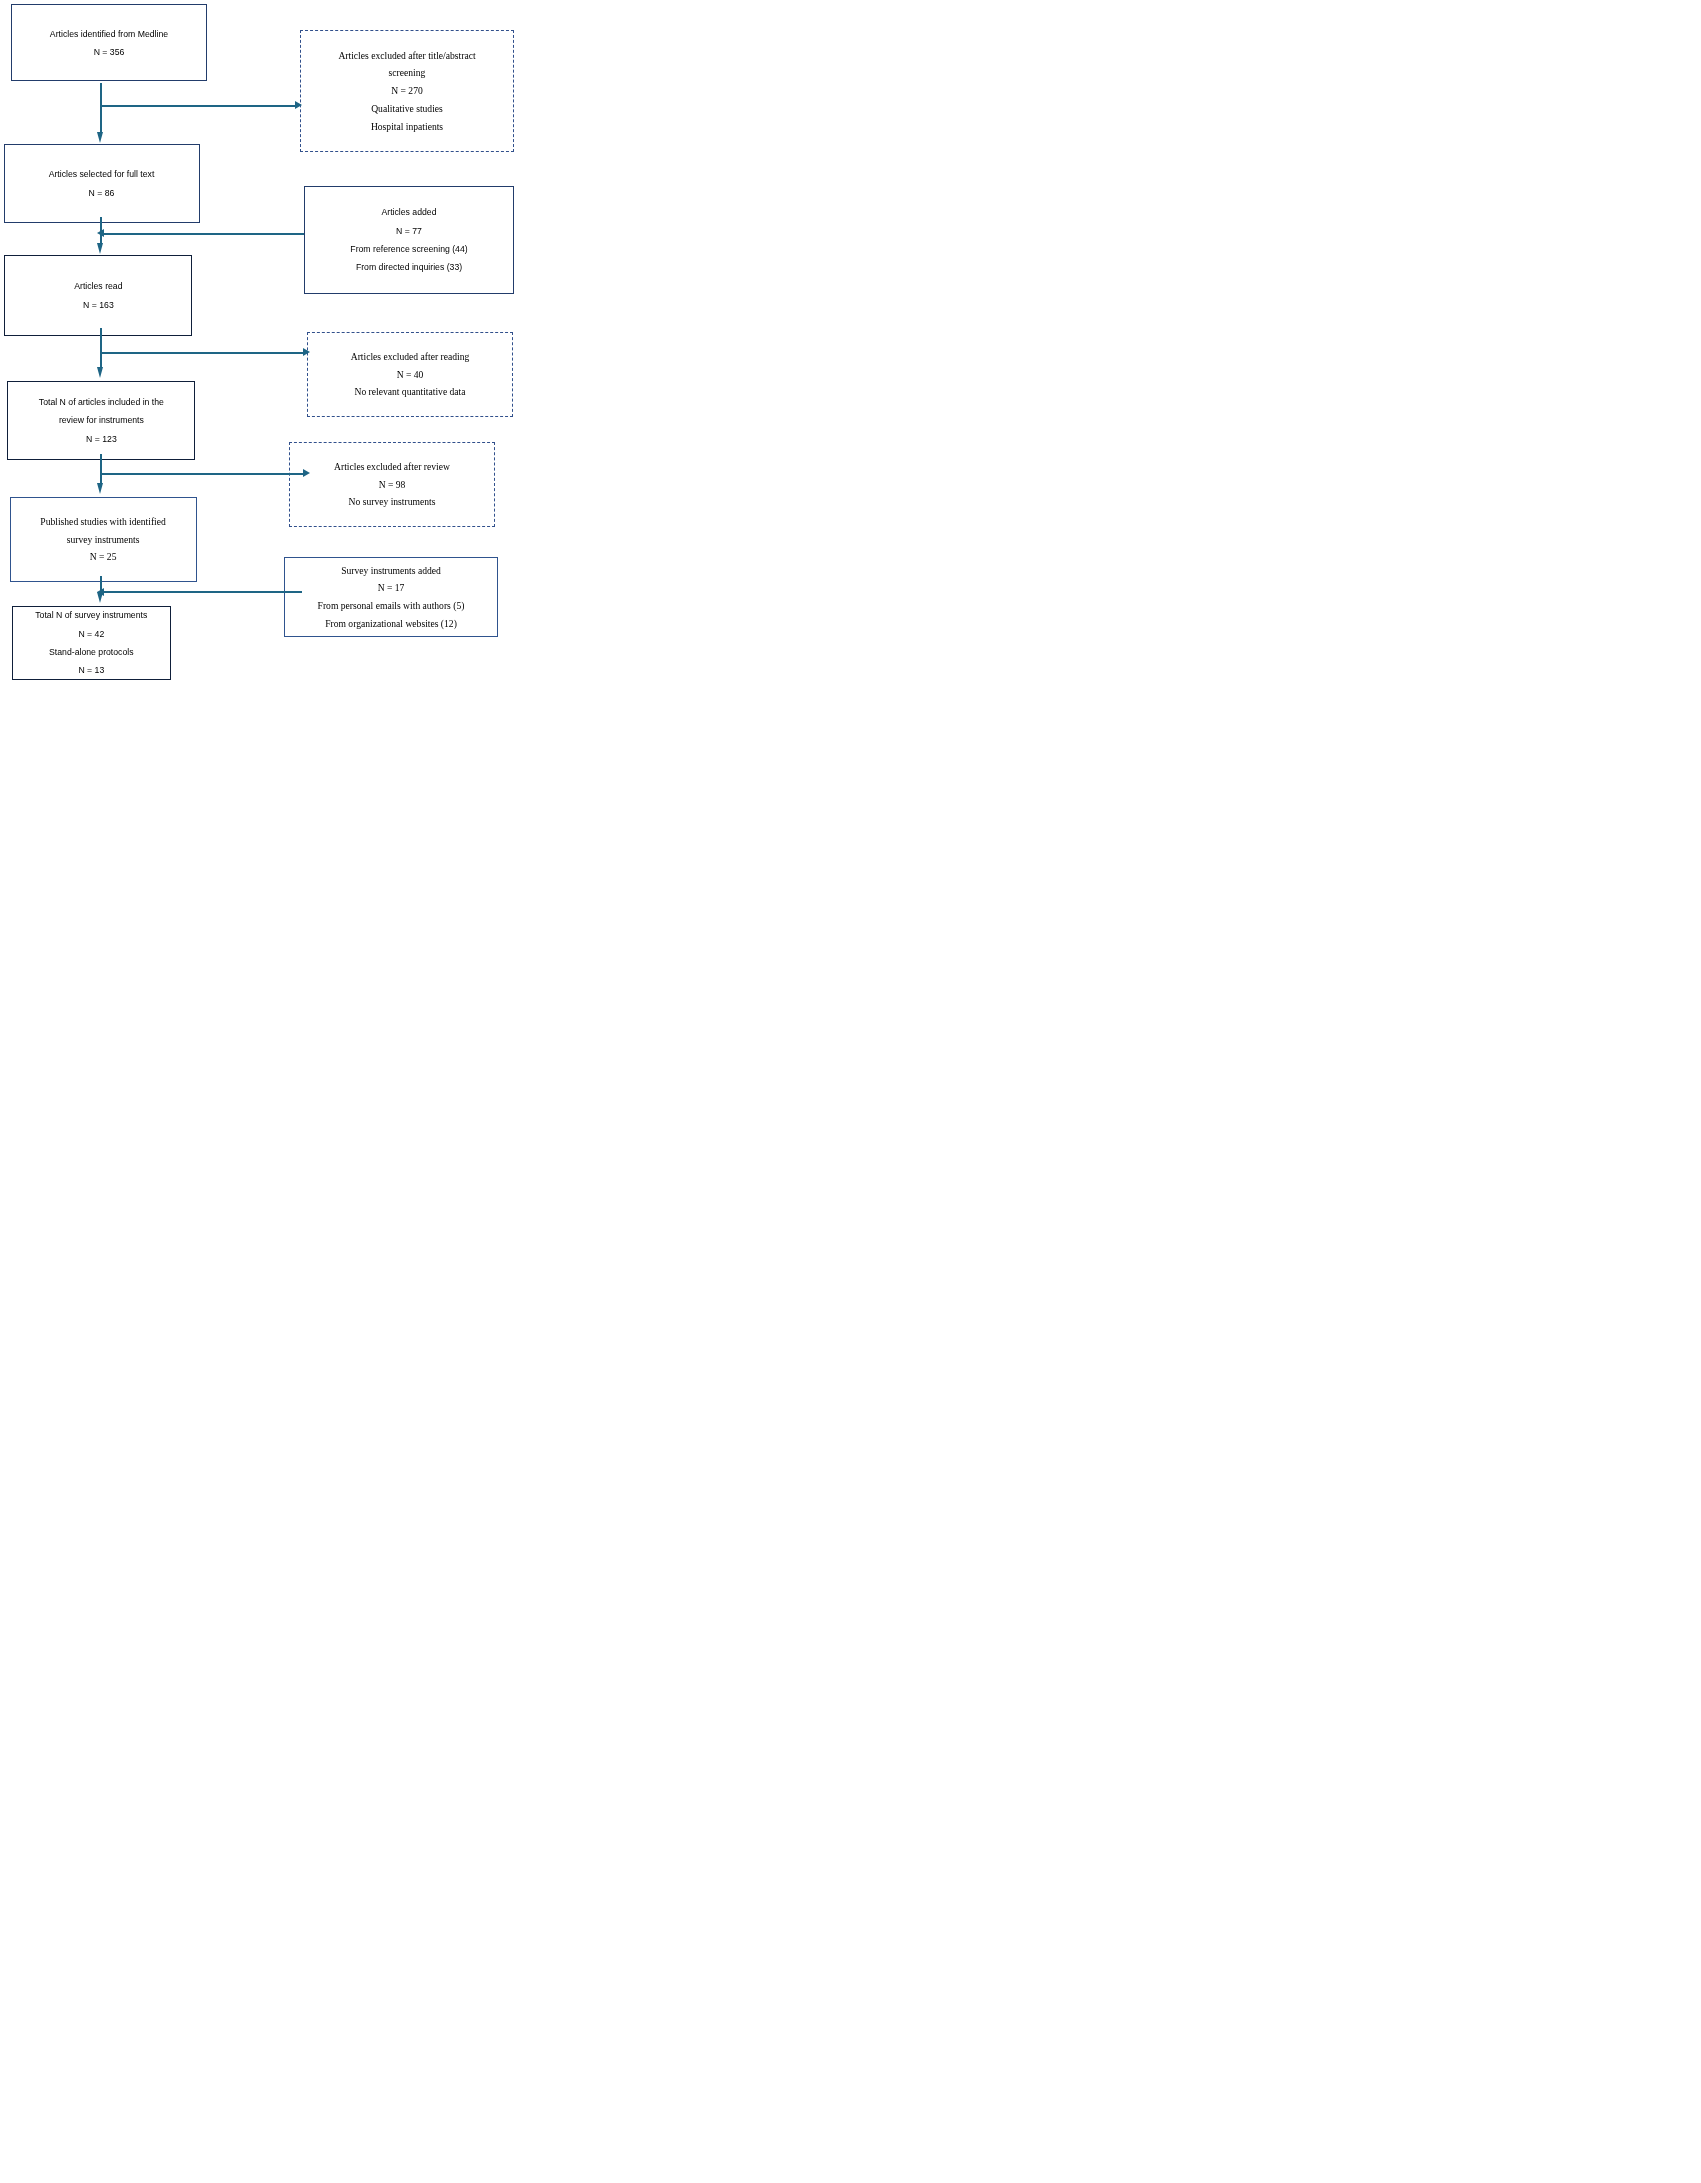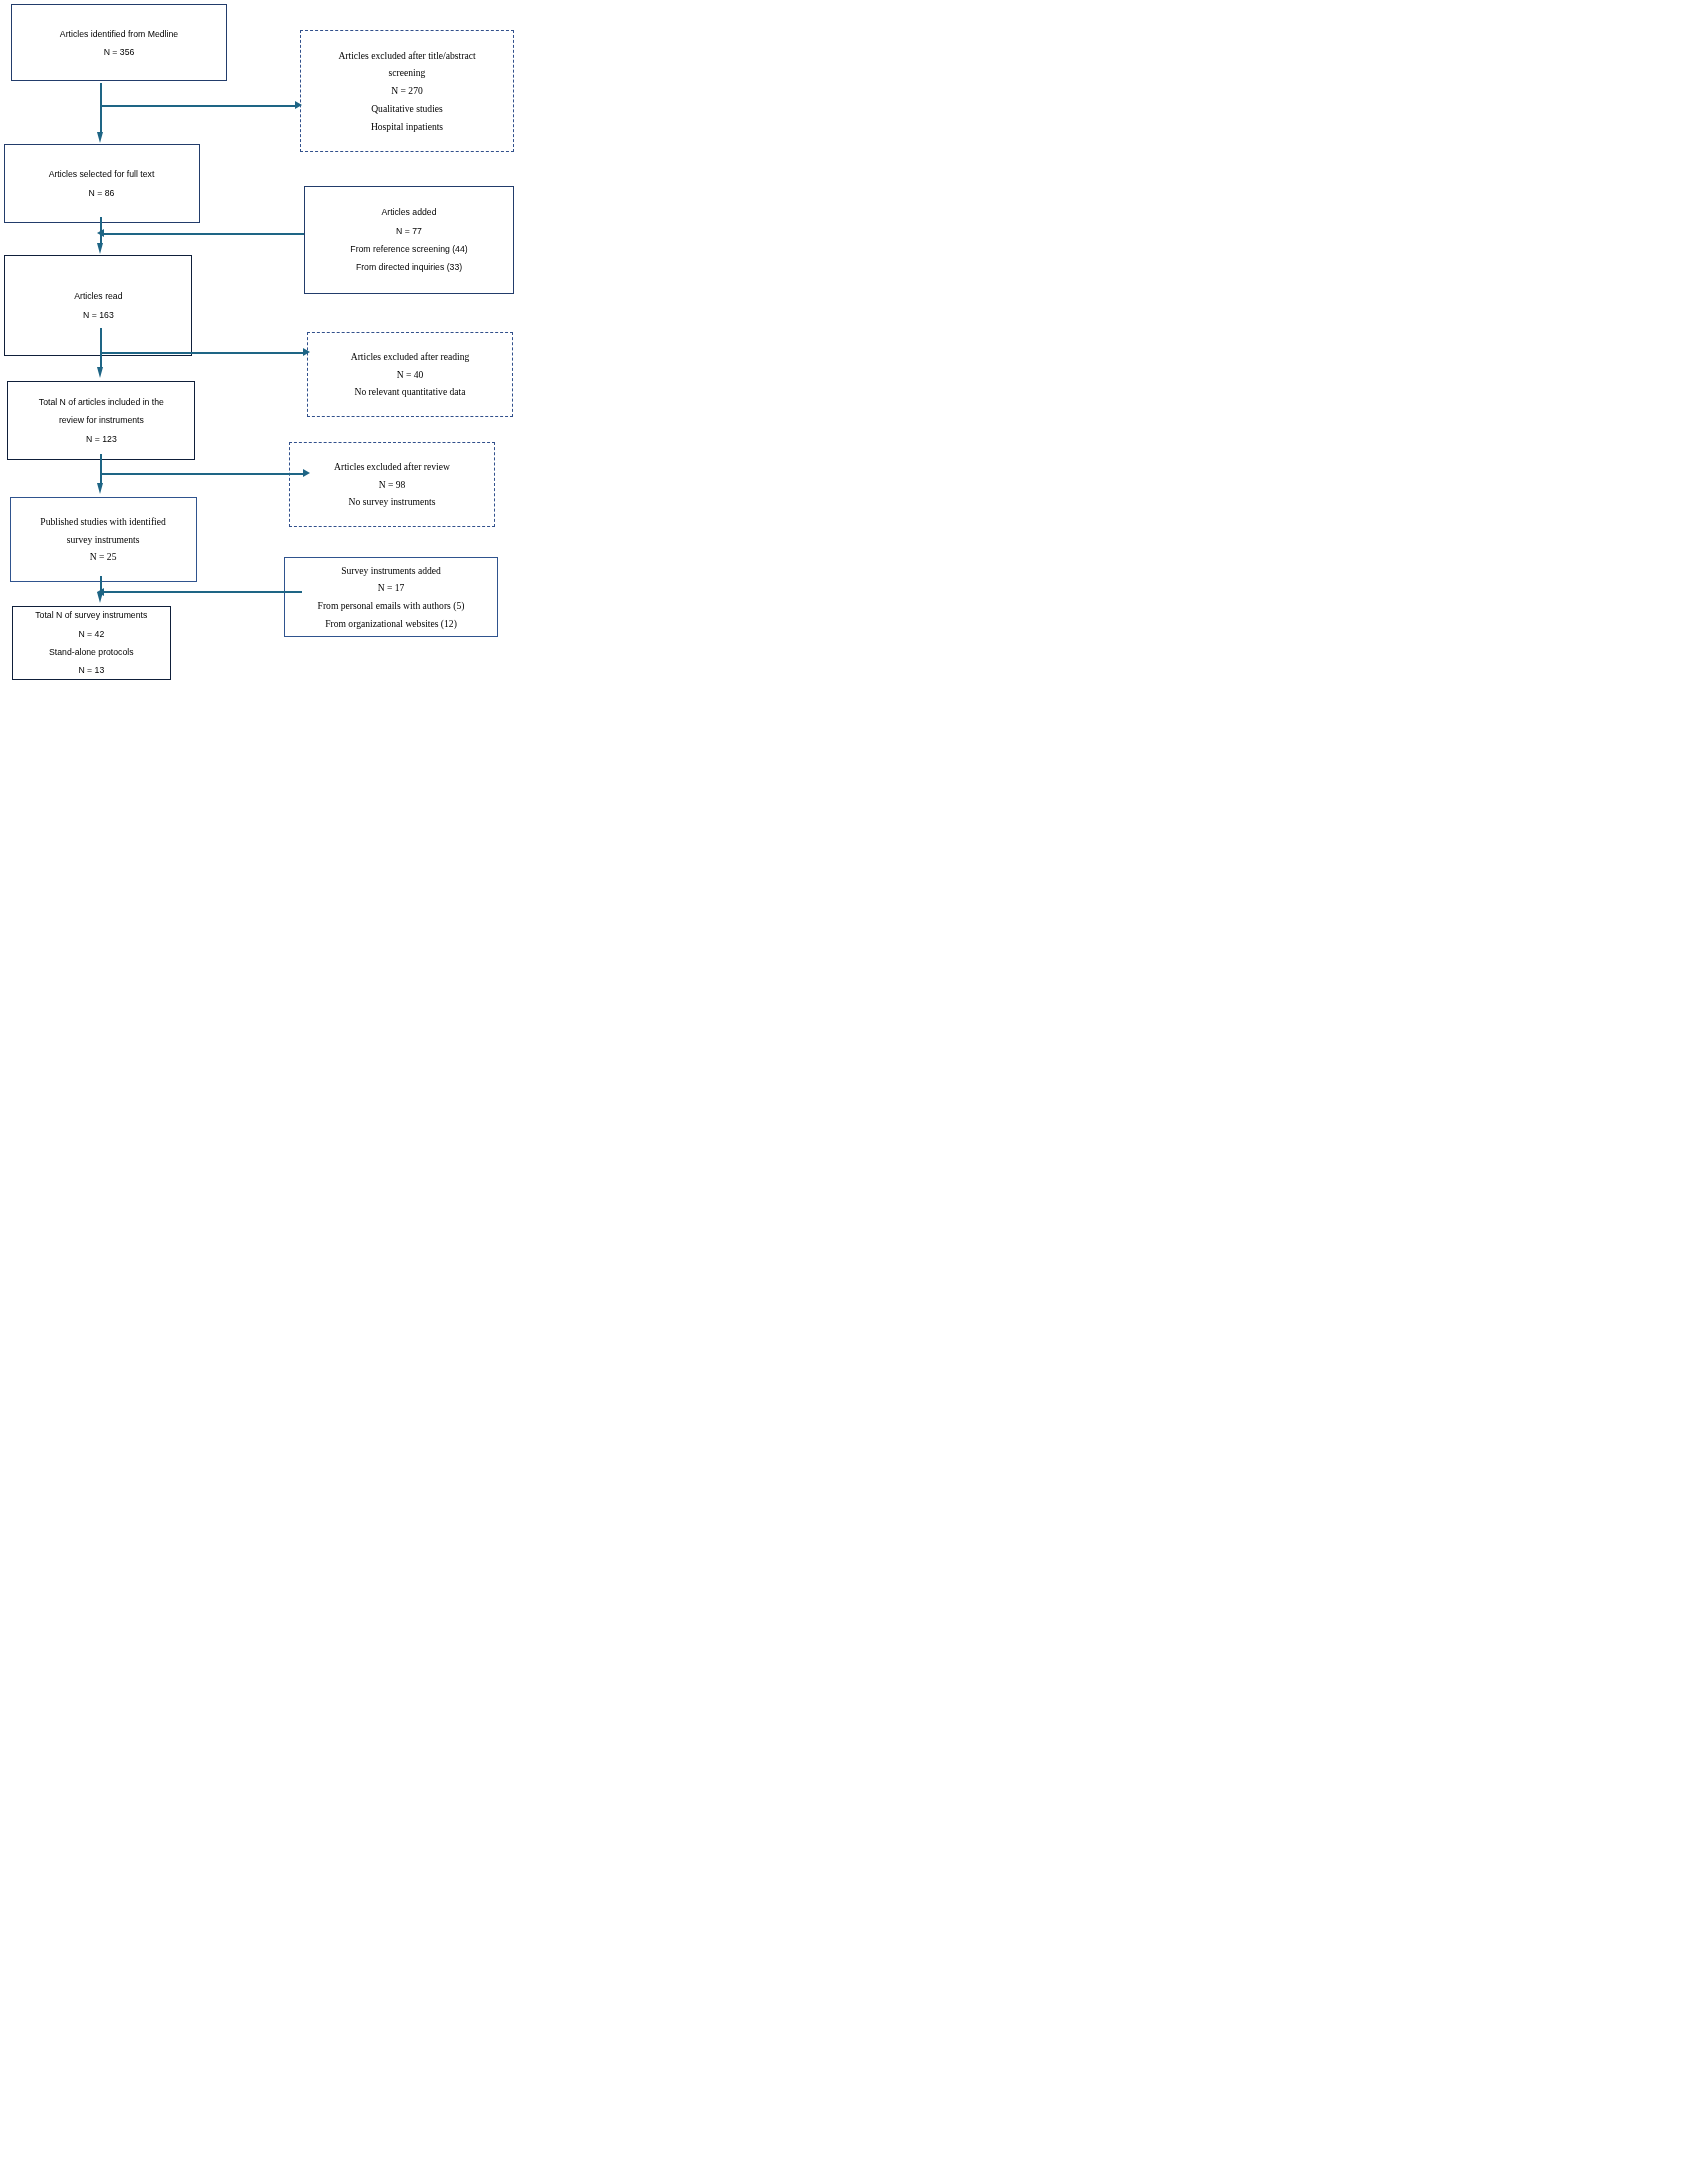--- a/index.html
+++ b/index.html
@@ -28,7 +28,7 @@
   .bd-blue  {border:1.7px solid #2F538E;font-family:Liberation Serif, serif;}
   .bd-dash  {border:1.7px dashed #31508C;}
   
-  .b1{left:11px;  top:4.4px;   width:216px; height:77px;justify-content:center;}
+  .b1{left:11px;  top:4.4px;   width:196px; height:77px;justify-content:center;}
   .b2{left:3.5px;   top:144px;  width:196px; height:79px;}
   .b3{left:4.4px;  top:255px;  width:188px; height:101px;}
   .b4{left:7.4px;  top:381px;  width:188px; height:79px;}

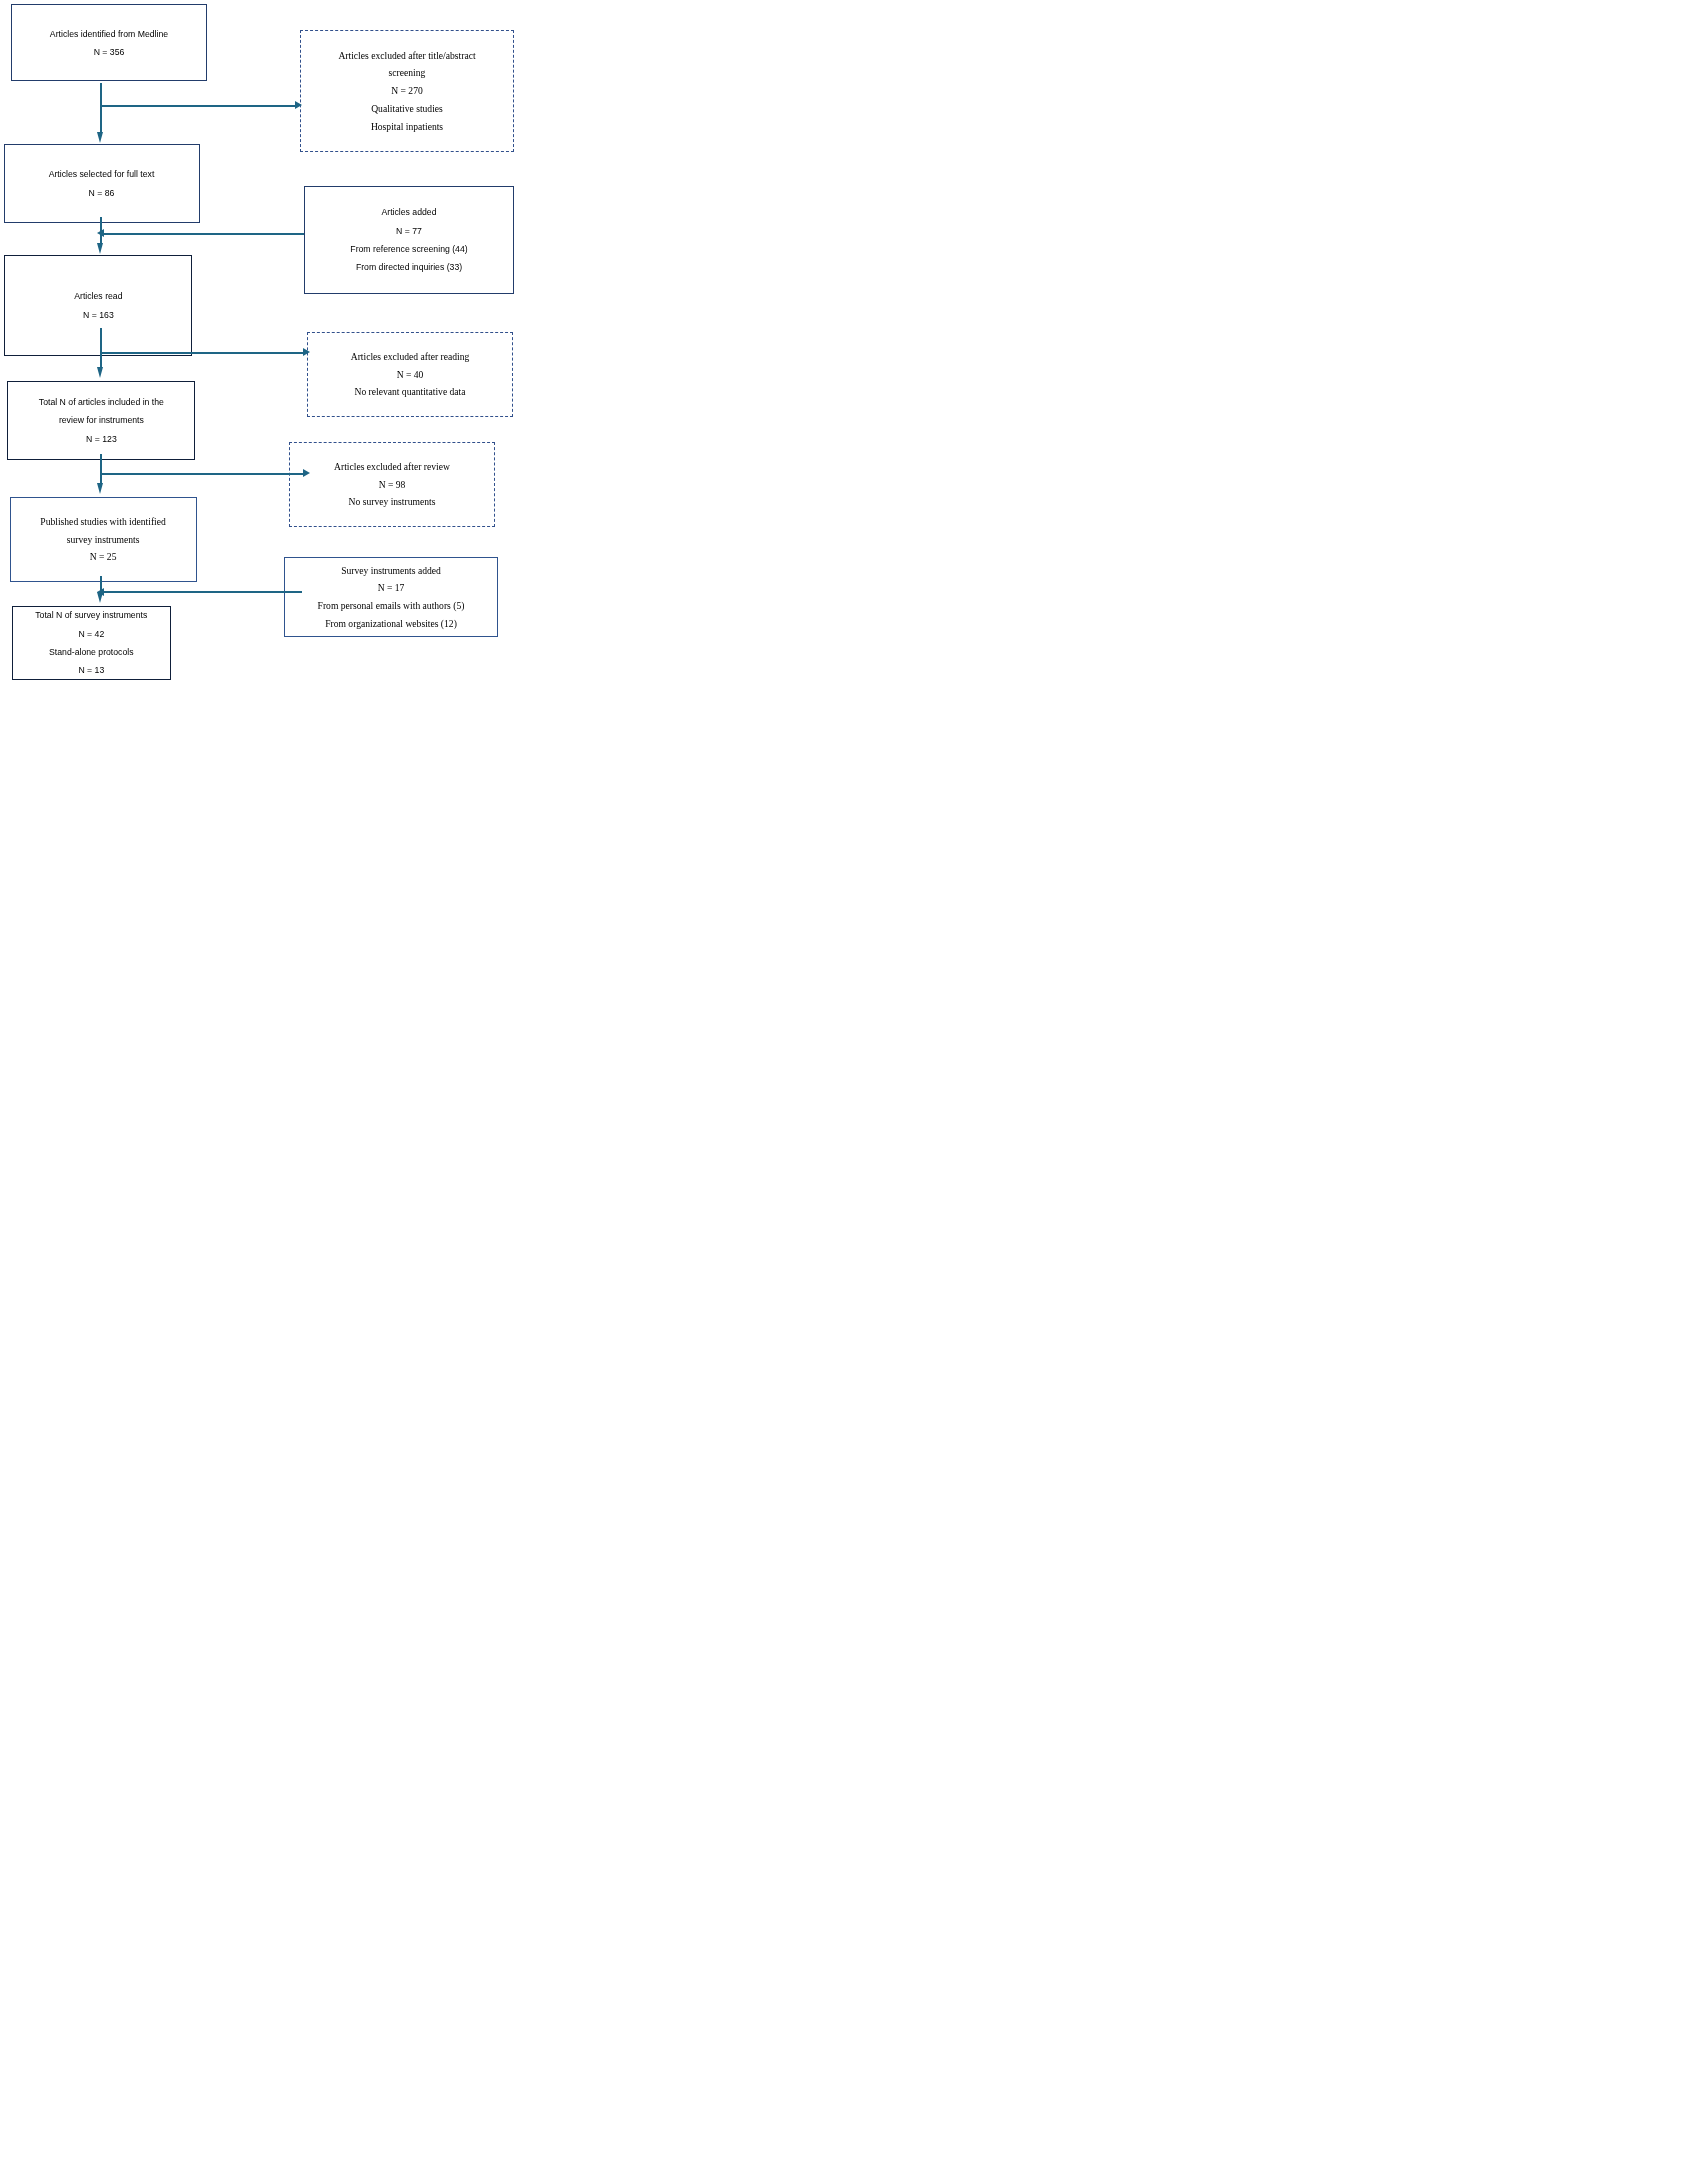--- a/index.html
+++ b/index.html
@@ -30,7 +30,7 @@
   
   .b1{left:11px;  top:4.4px;   width:196px; height:77px;justify-content:center;}
   .b2{left:3.5px;   top:144px;  width:196px; height:79px;}
-  .b3{left:4.4px;  top:255px;  width:188px; height:101px;}
+  .b3{left:4.4px;  top:255px;  width:188px; height:81px;}
   .b4{left:7.4px;  top:381px;  width:188px; height:79px;}
   .b5{left:9.6px;  top:497px; width:187px; height:85px;}
   .b6{left:11.8px;  top:606px; width:159px; height:74px;}

